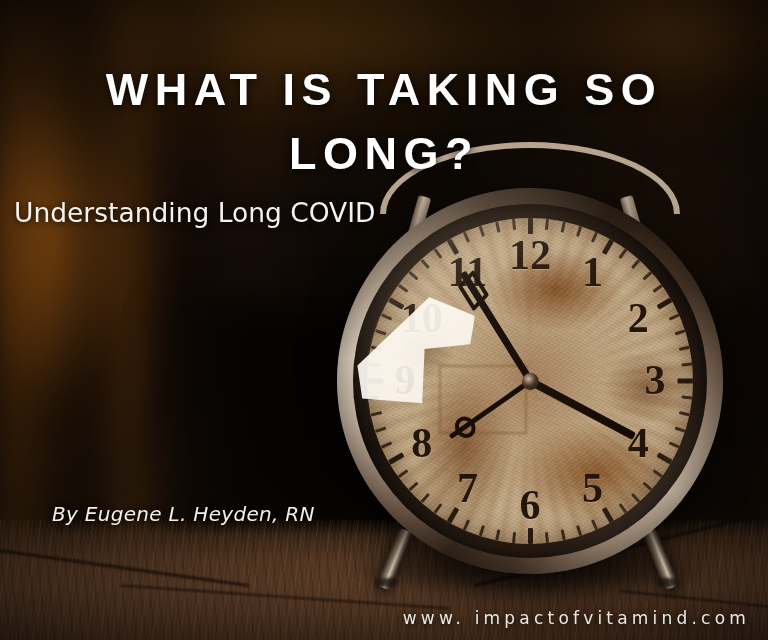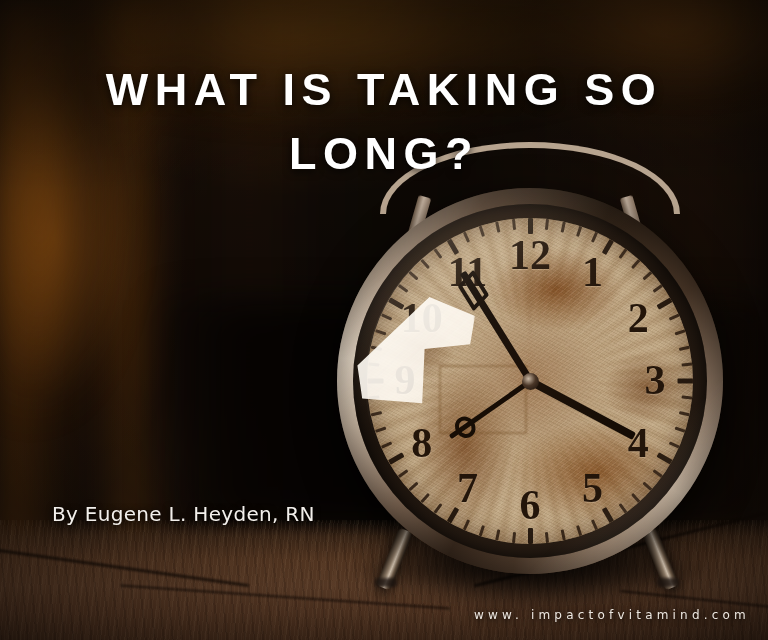--- a/index.html
+++ b/index.html
@@ -645,6 +645,7 @@
   <h1 class="title">WHAT IS TAKING SO LONG?</h1>
 
   <div class="subtitle">
+    <span class="l1">Understanding Long COVID</span>
   </div>
 
   <div class="byline">By Eugene L. Heyden, RN</div>

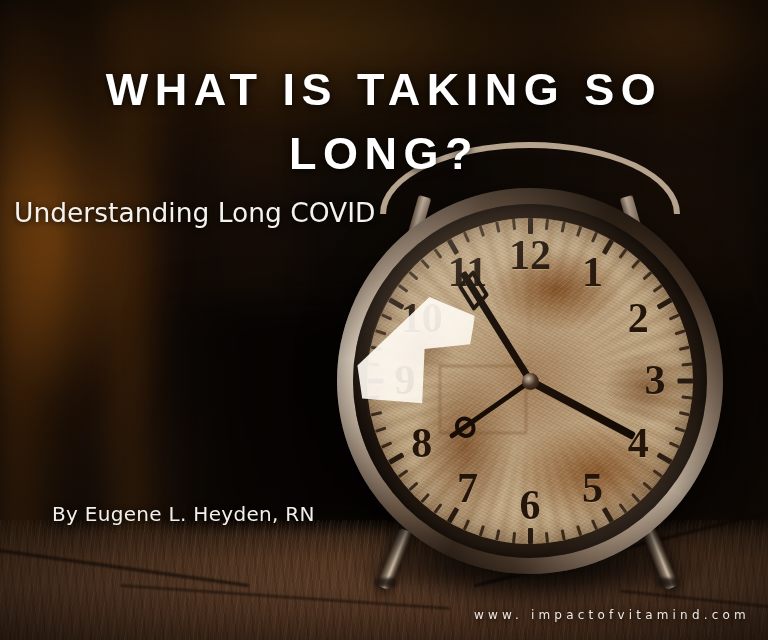--- a/index.html
+++ b/index.html
@@ -493,6 +493,7 @@
     top: 502px;
     color: #f2efeb;
     font-family: "DejaVu Sans", sans-serif;
+    font-style: italic;
     font-weight: 400;
     font-size: 20px;
     letter-spacing: 0.3px;

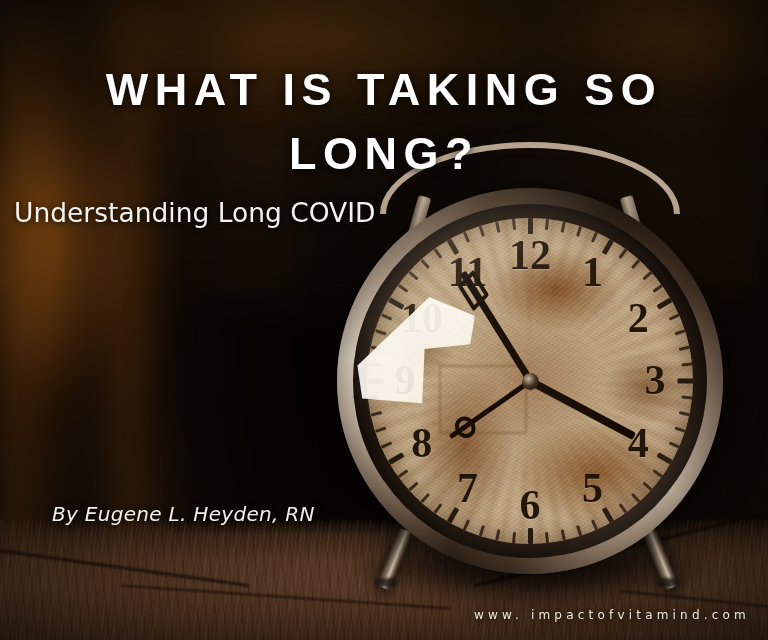--- a/index.html
+++ b/index.html
@@ -507,7 +507,7 @@
     color: #ece7e1;
     font-family: "DejaVu Sans", sans-serif;
     font-weight: 400;
-    font-size: 12px;
+    font-size: 17px;
     letter-spacing: 4.2px;
     text-shadow: 0 1px 7px rgba(0,0,0,0.9);
   }

